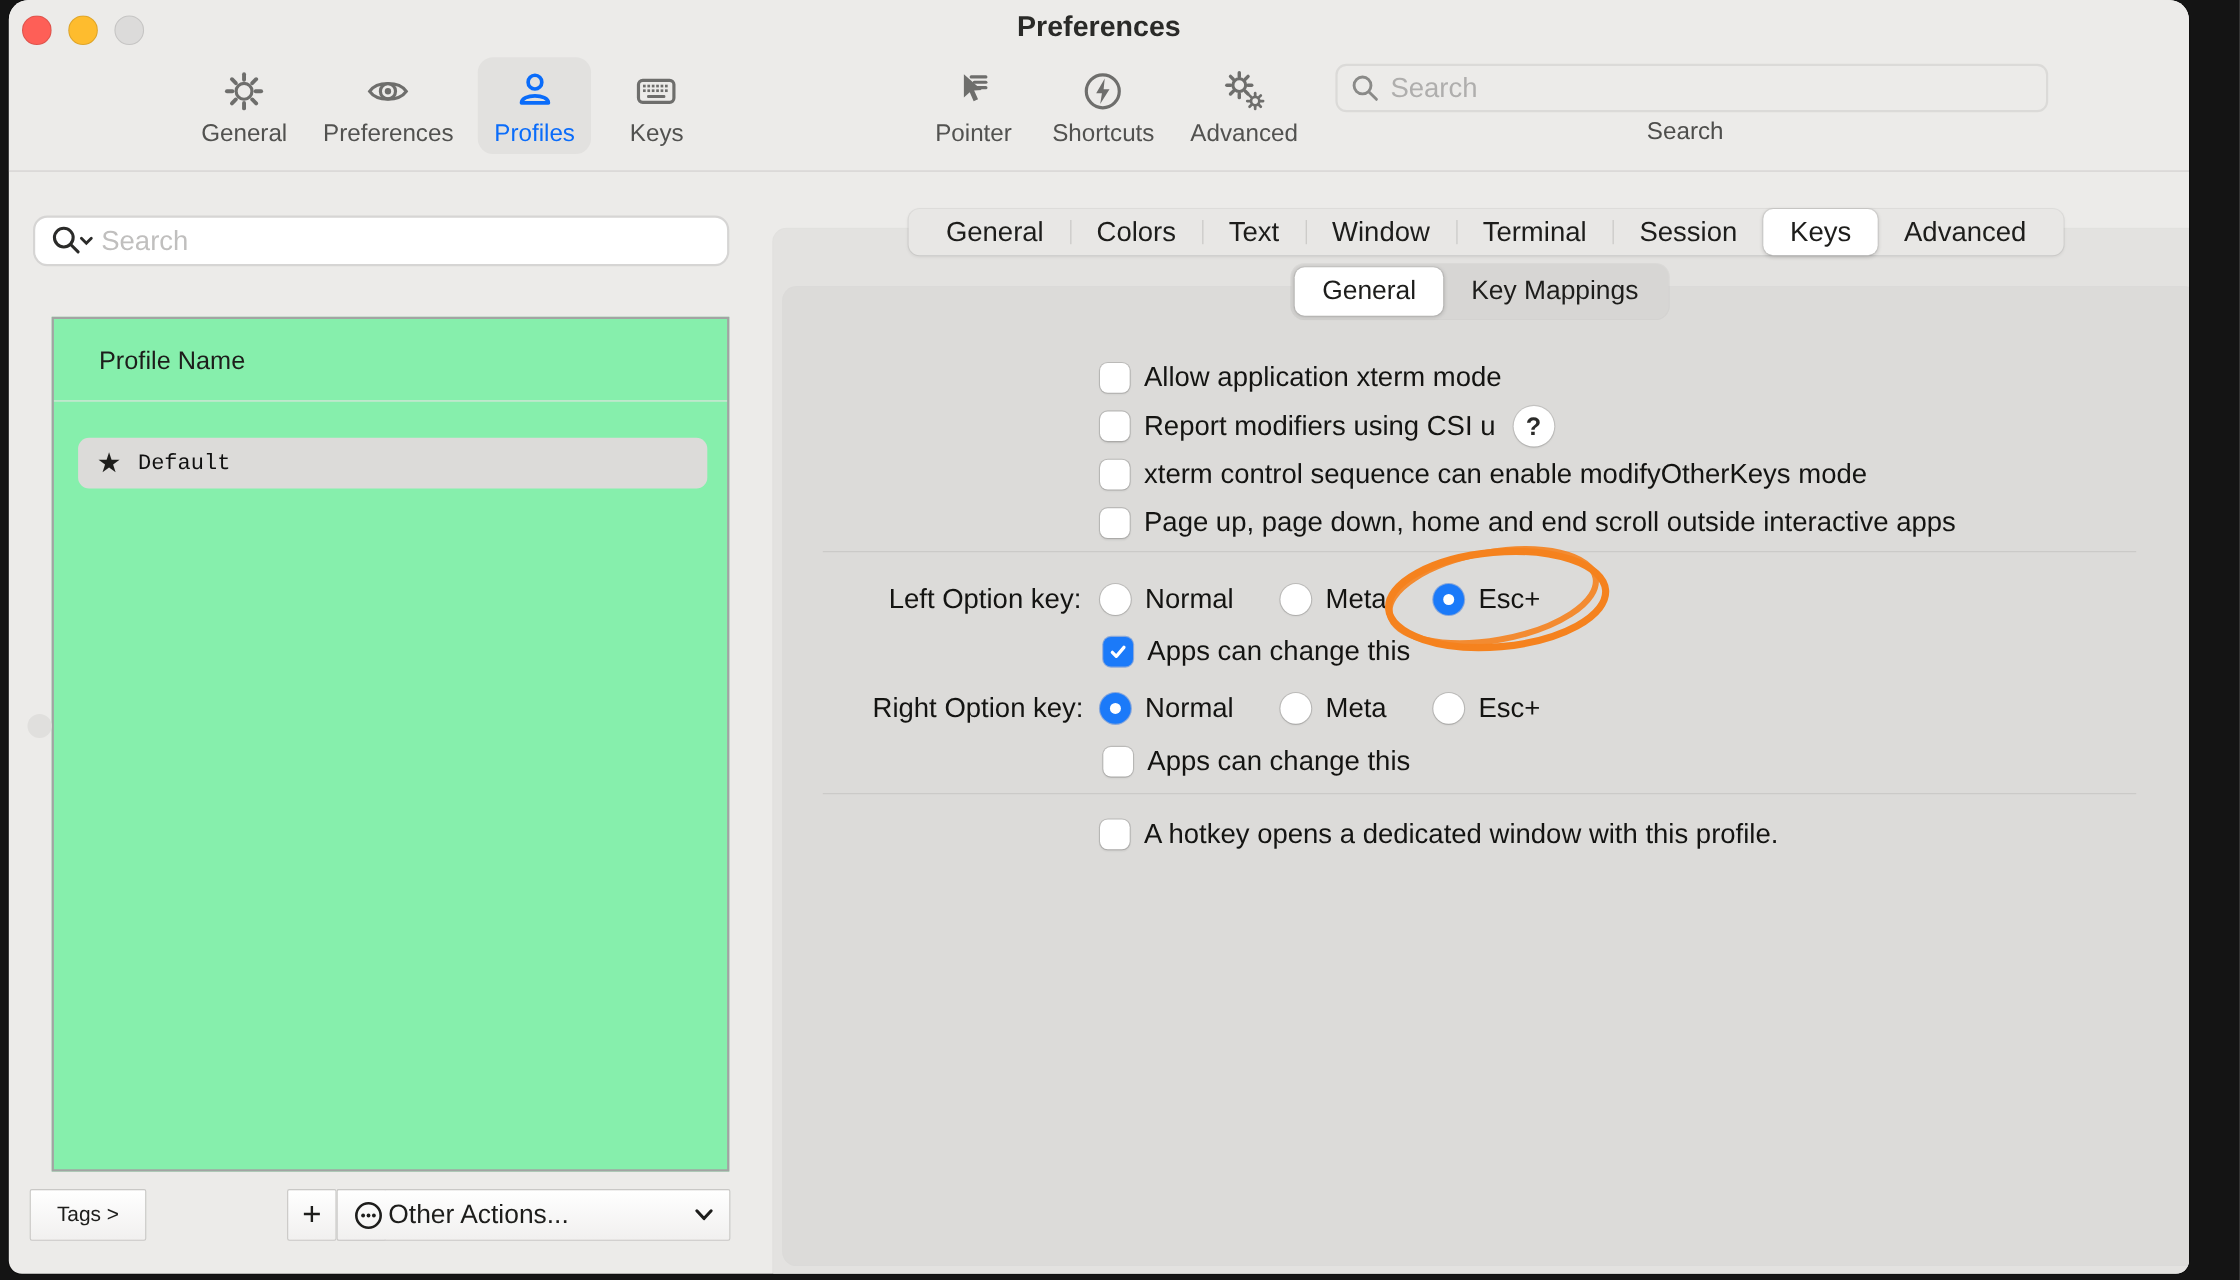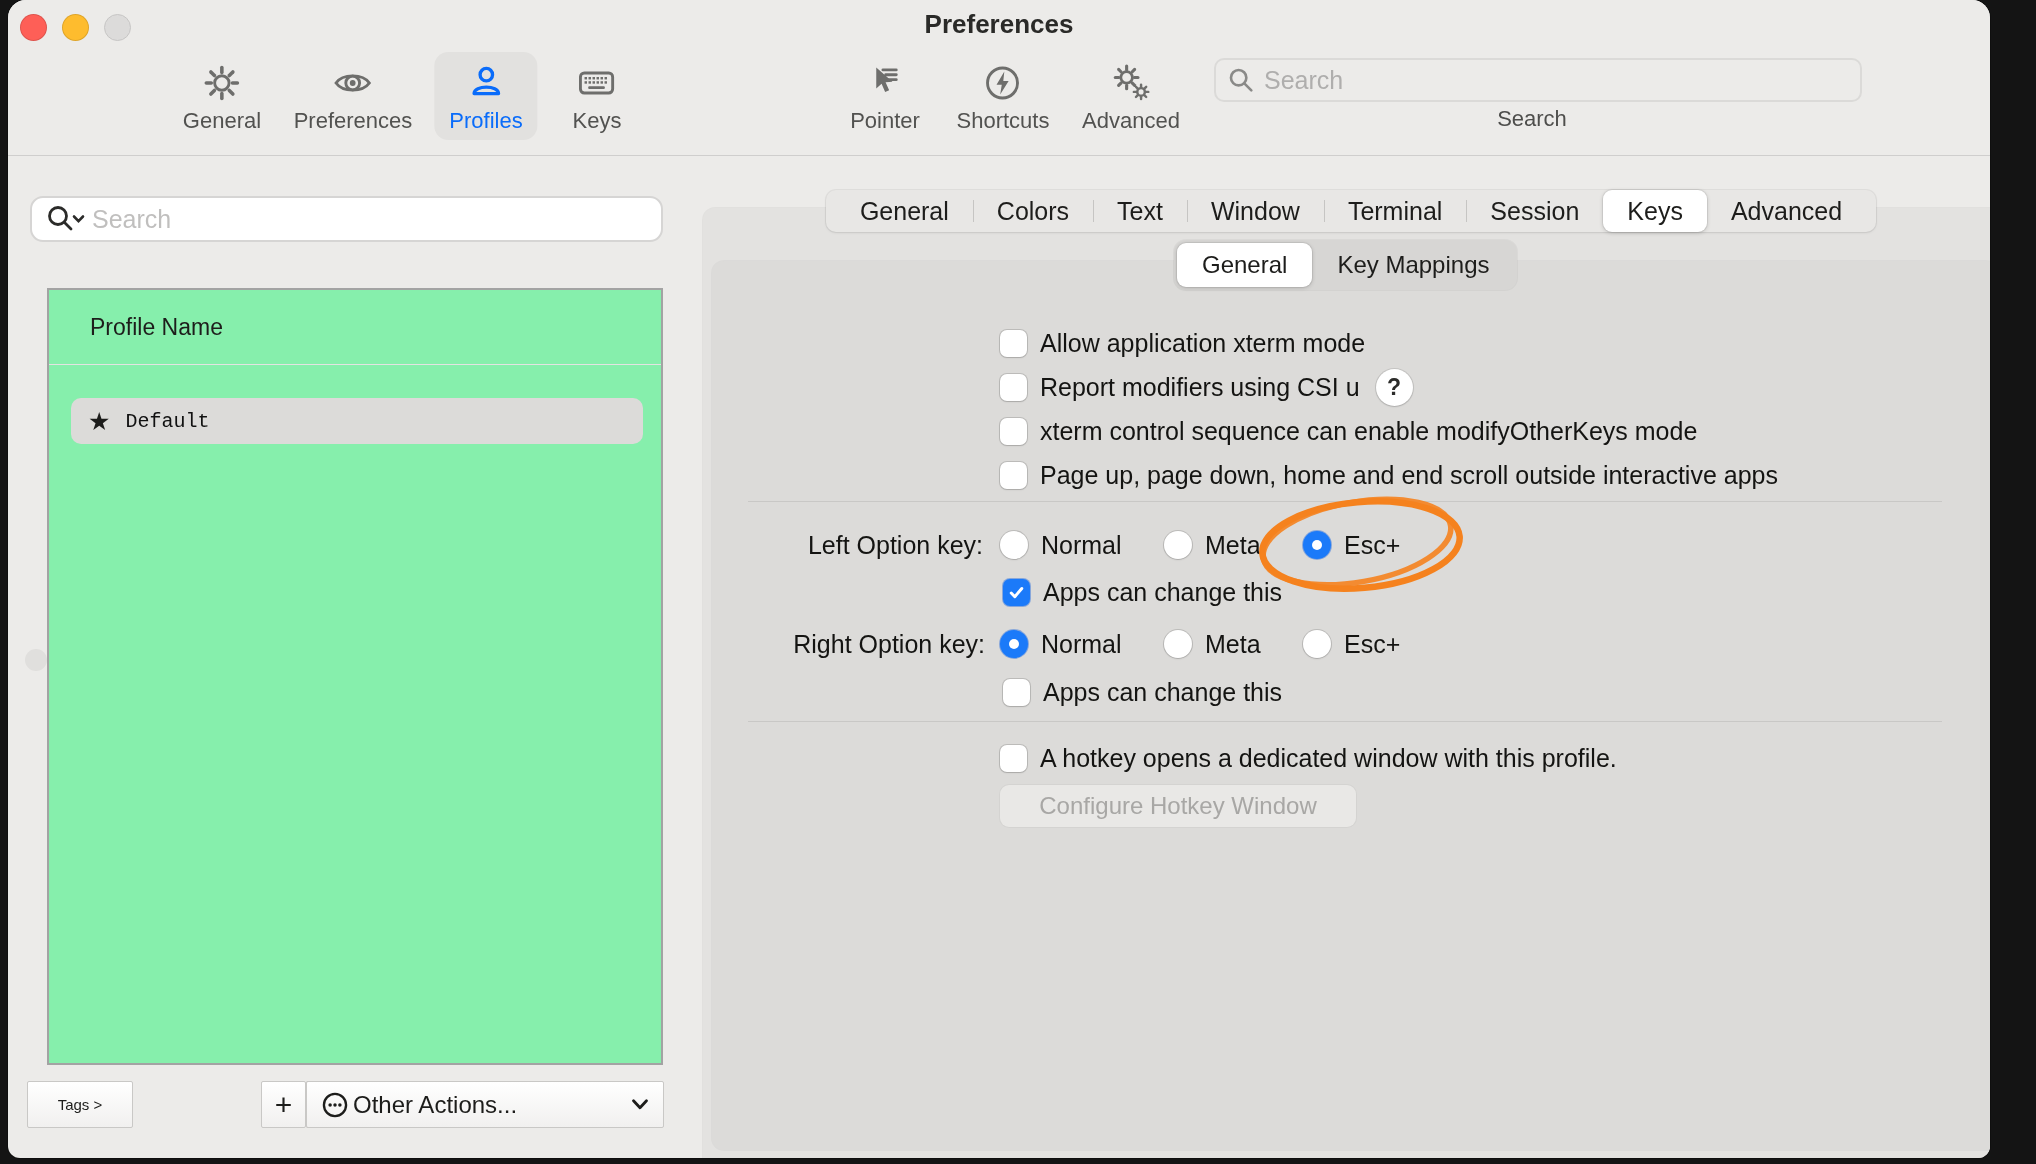--- a/index.html
+++ b/index.html
@@ -382,7 +382,6 @@
     <span class="cb"></span>
     <span class="ctl-label">A hotkey opens a dedicated window with this profile.</span>
   </div>
-  <div class="config-btn">Configure Hotkey Window</div>
 
   <svg class="annotation" width="246" height="126" viewBox="0 0 246 126">
     <ellipse cx="120" cy="62" rx="99" ry="43" fill="none" stroke="#F5821E" stroke-width="6.5" transform="rotate(-5 120 62)"></ellipse>

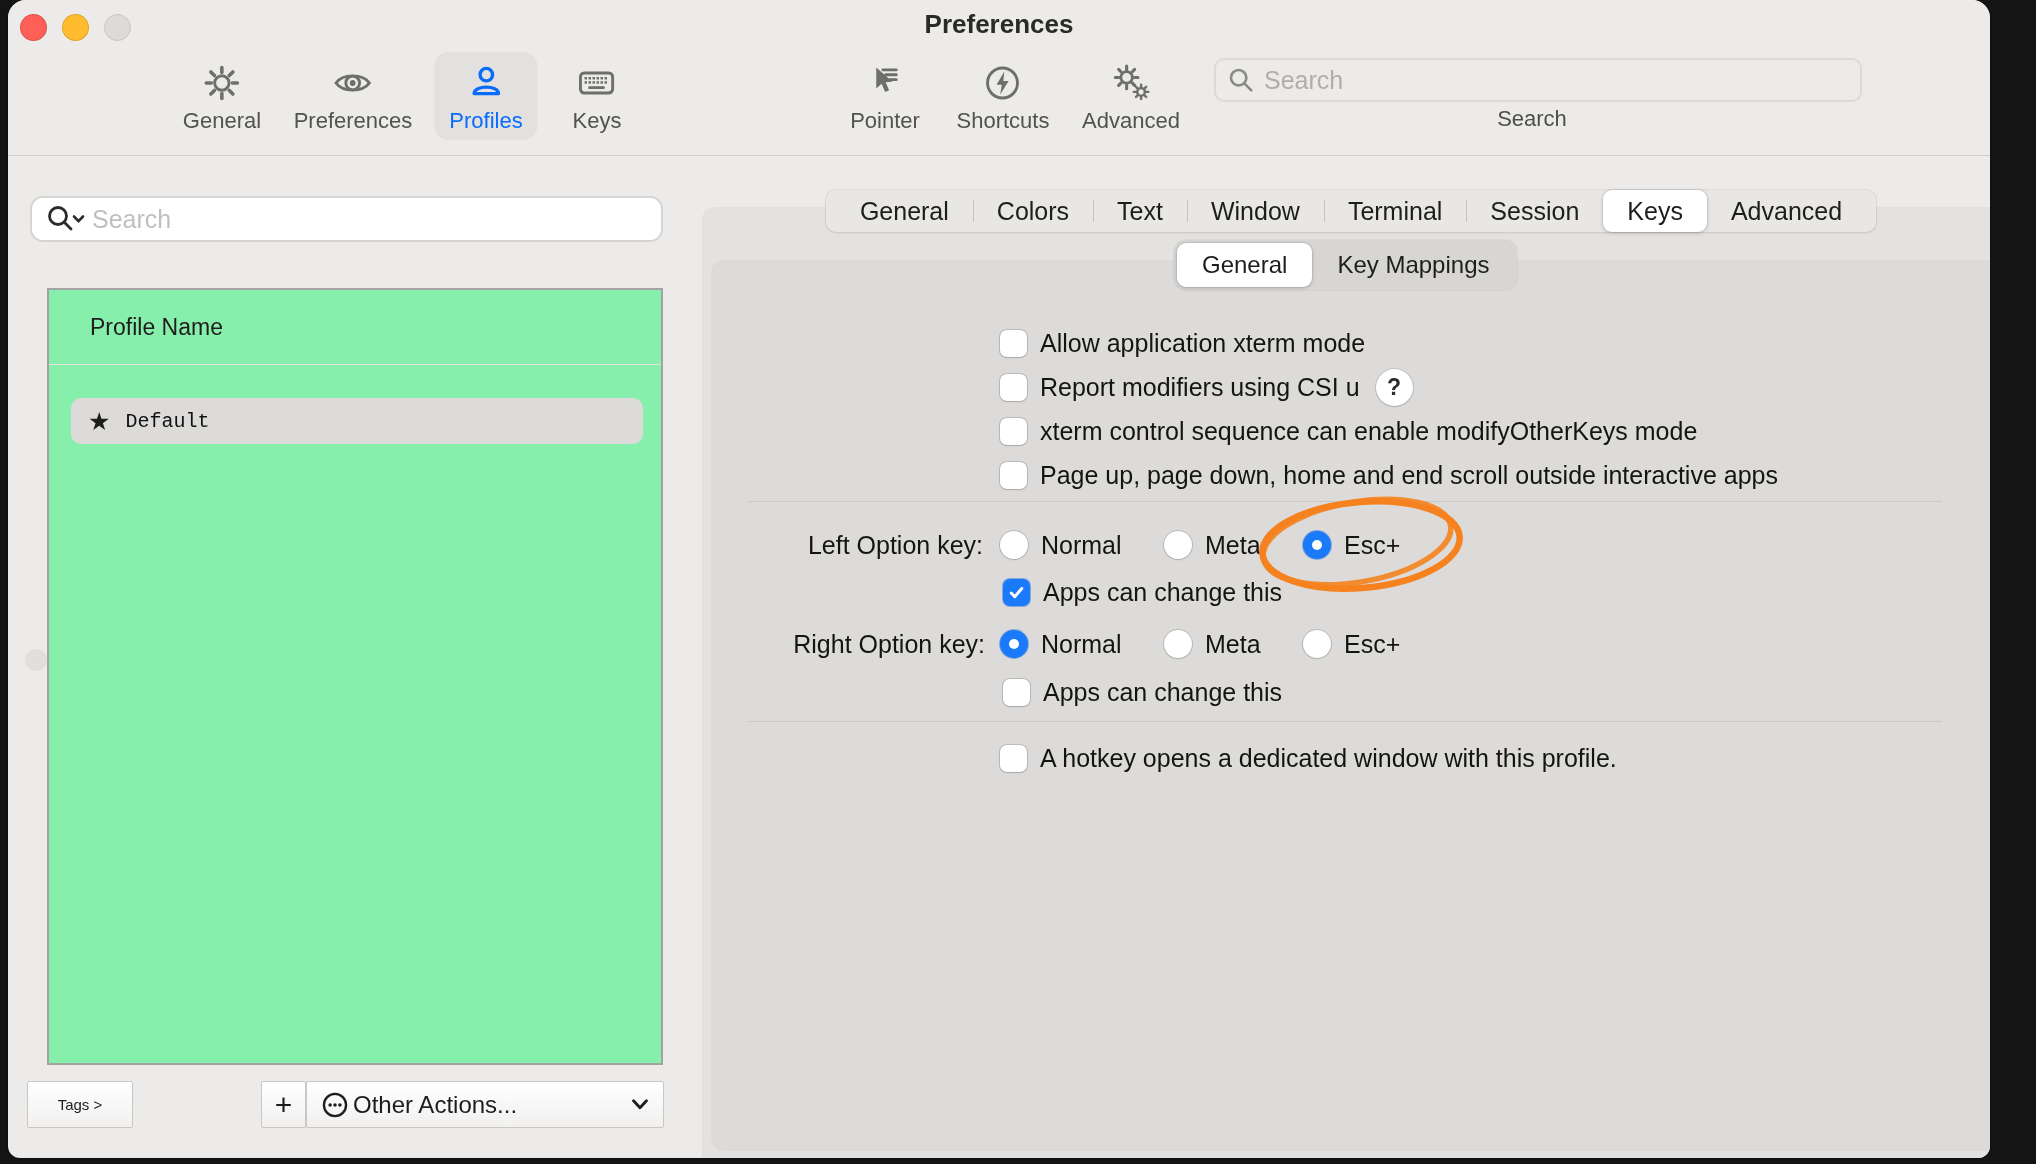--- a/index.html
+++ b/index.html
@@ -56,7 +56,7 @@
 
   .btn{background:linear-gradient(#FFFFFF,#F1F0EF);border:1px solid #C9C8C6;
        box-sizing:border-box;display:flex;align-items:center;justify-content:center;
-       font-size:15px;color:#1d1d1b;}
+       font-size:19px;color:#1d1d1b;}
   .tags-btn{position:absolute;left:19px;top:1081px;width:106px;height:47px;border-radius:2px;}
   .pm-group{position:absolute;left:253px;top:1081px;height:47px;display:flex;}
   .pm-btn{width:45px;height:47px;font-size:30px;border-radius:2px;}

